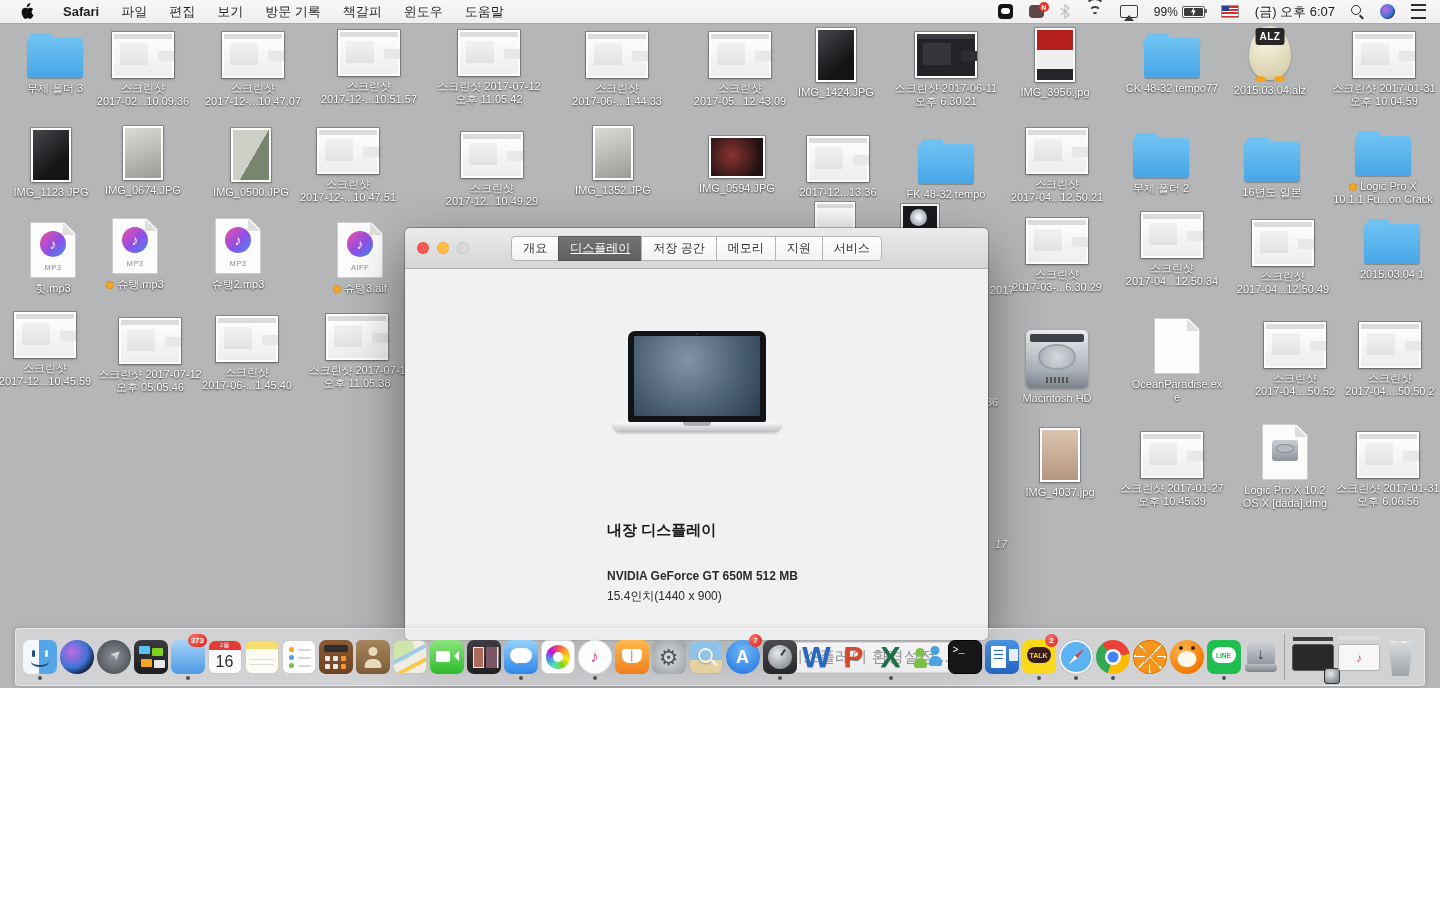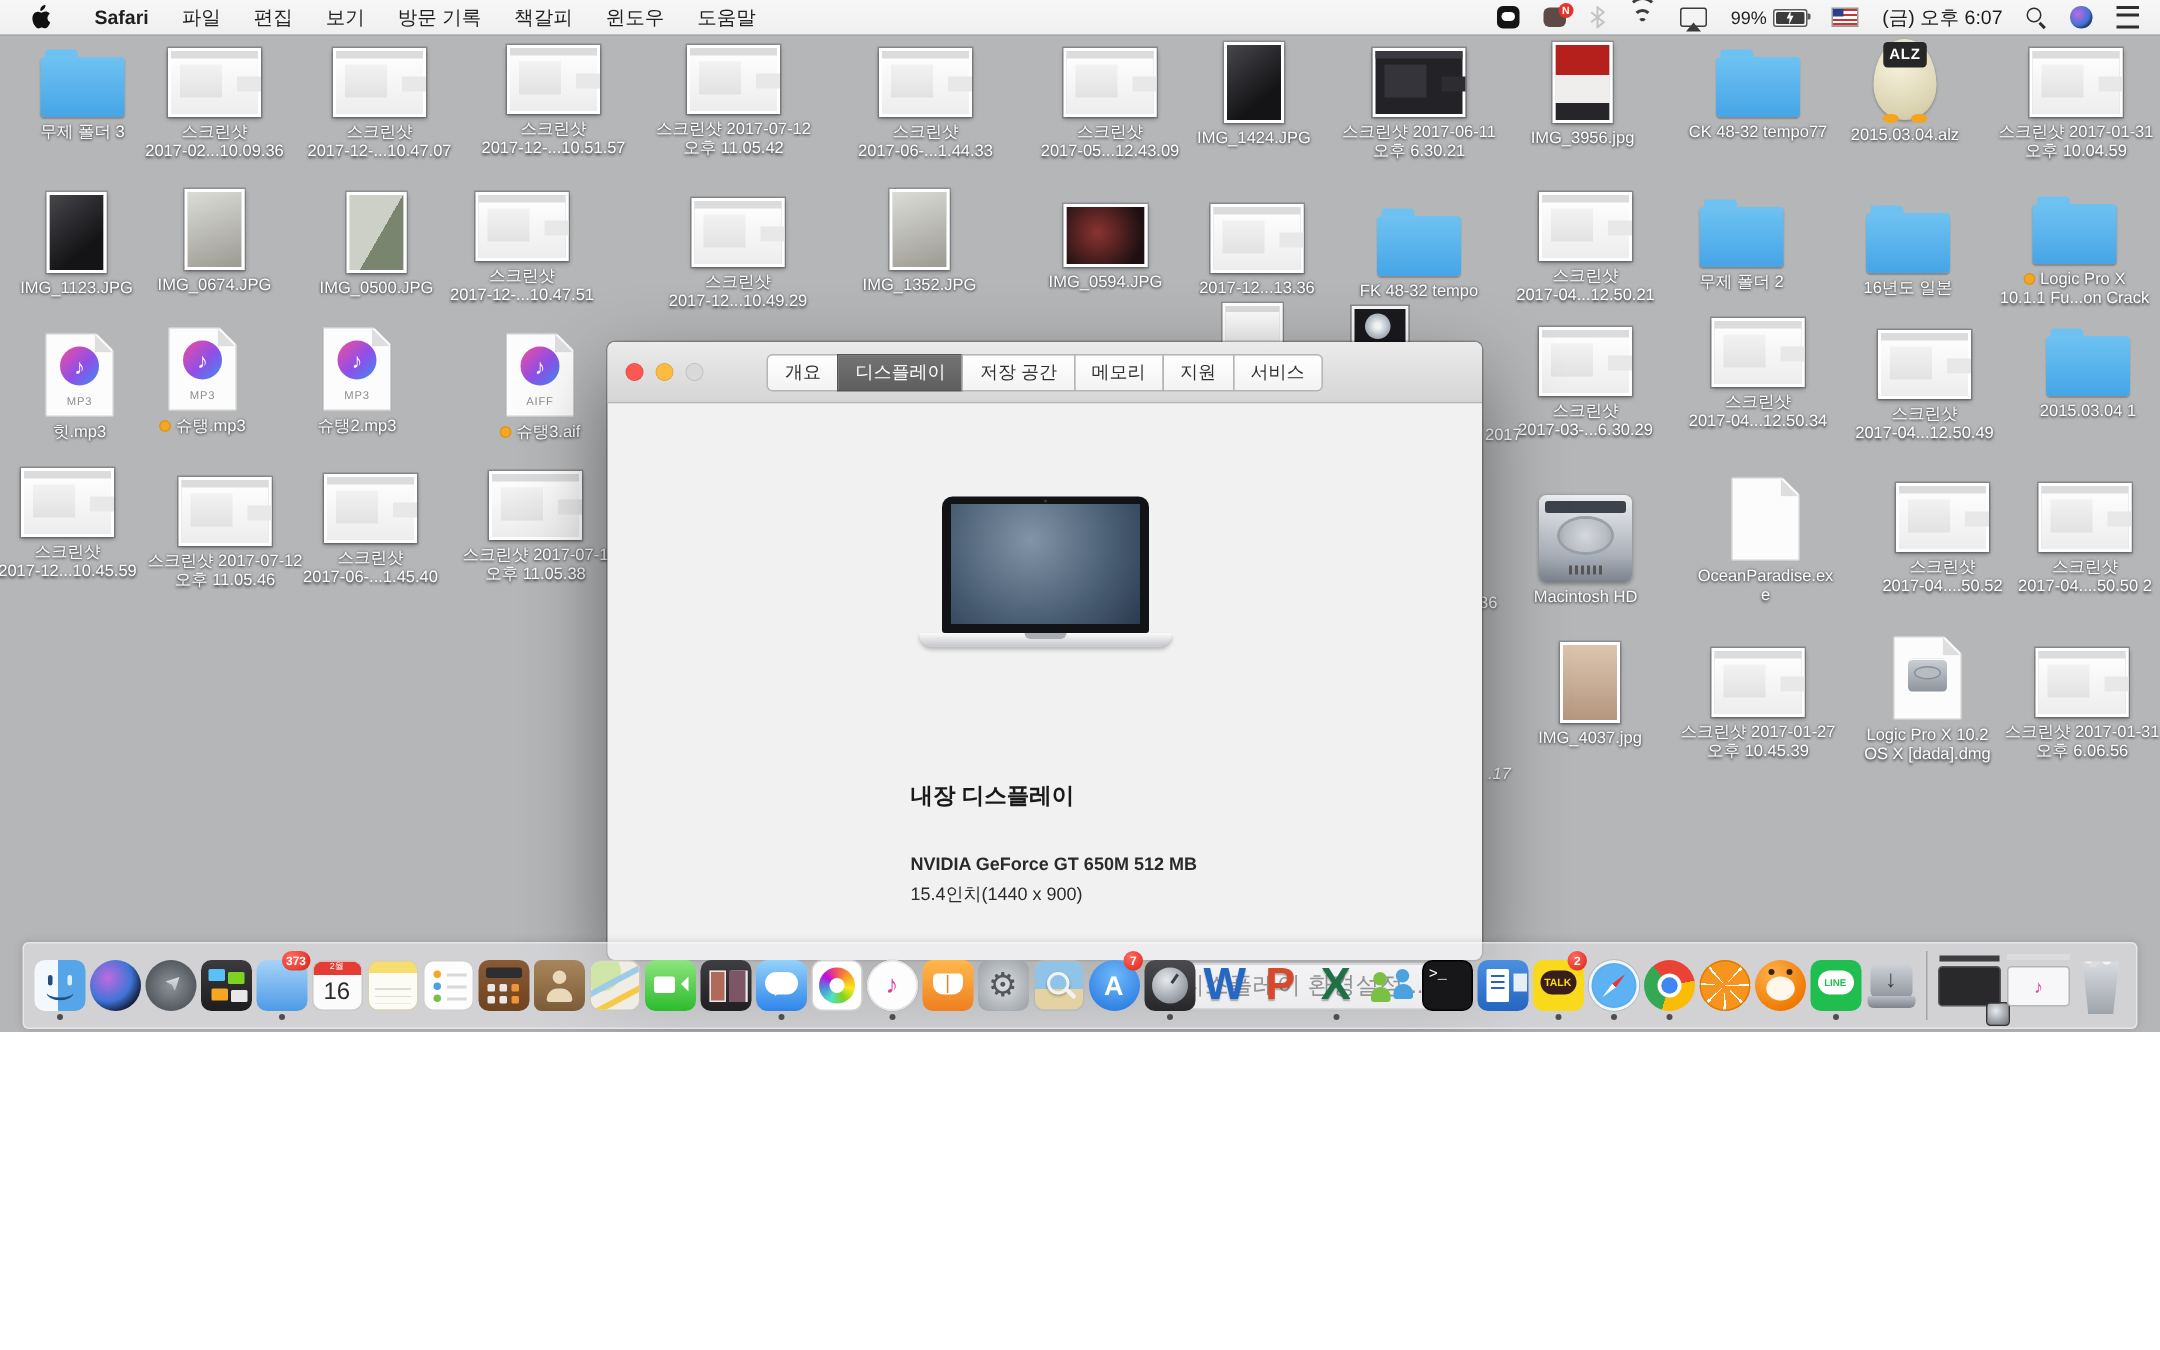--- a/index.html
+++ b/index.html
@@ -108,7 +108,7 @@
     background:linear-gradient(#ffffff,#f3f3f3);white-space:nowrap;}
   .tab:first-child{border-radius:4px 0 0 4px;margin-left:0;}
   .tab:last-child{border-radius:0 4px 4px 0;}
-  .tab.sel{background:linear-gradient(#747474,#5e5e5e);color:#fff;border-color:#565656;}
+  .tab.sel{background:linear-gradient(#747474,#5e5e5e);color:#fff;border-color:#565656;text-decoration:underline;}
   .wincontent{position:relative;height:371px;}
   .laptop{position:absolute;left:50%;top:62px;transform:translateX(-50%);width:180px;text-align:center;}
   .lapscreen{margin:0 auto;width:126px;height:80px;background:#121316;border-radius:7px 7px 2px 2px;padding:5px 6px 6px;position:relative;}

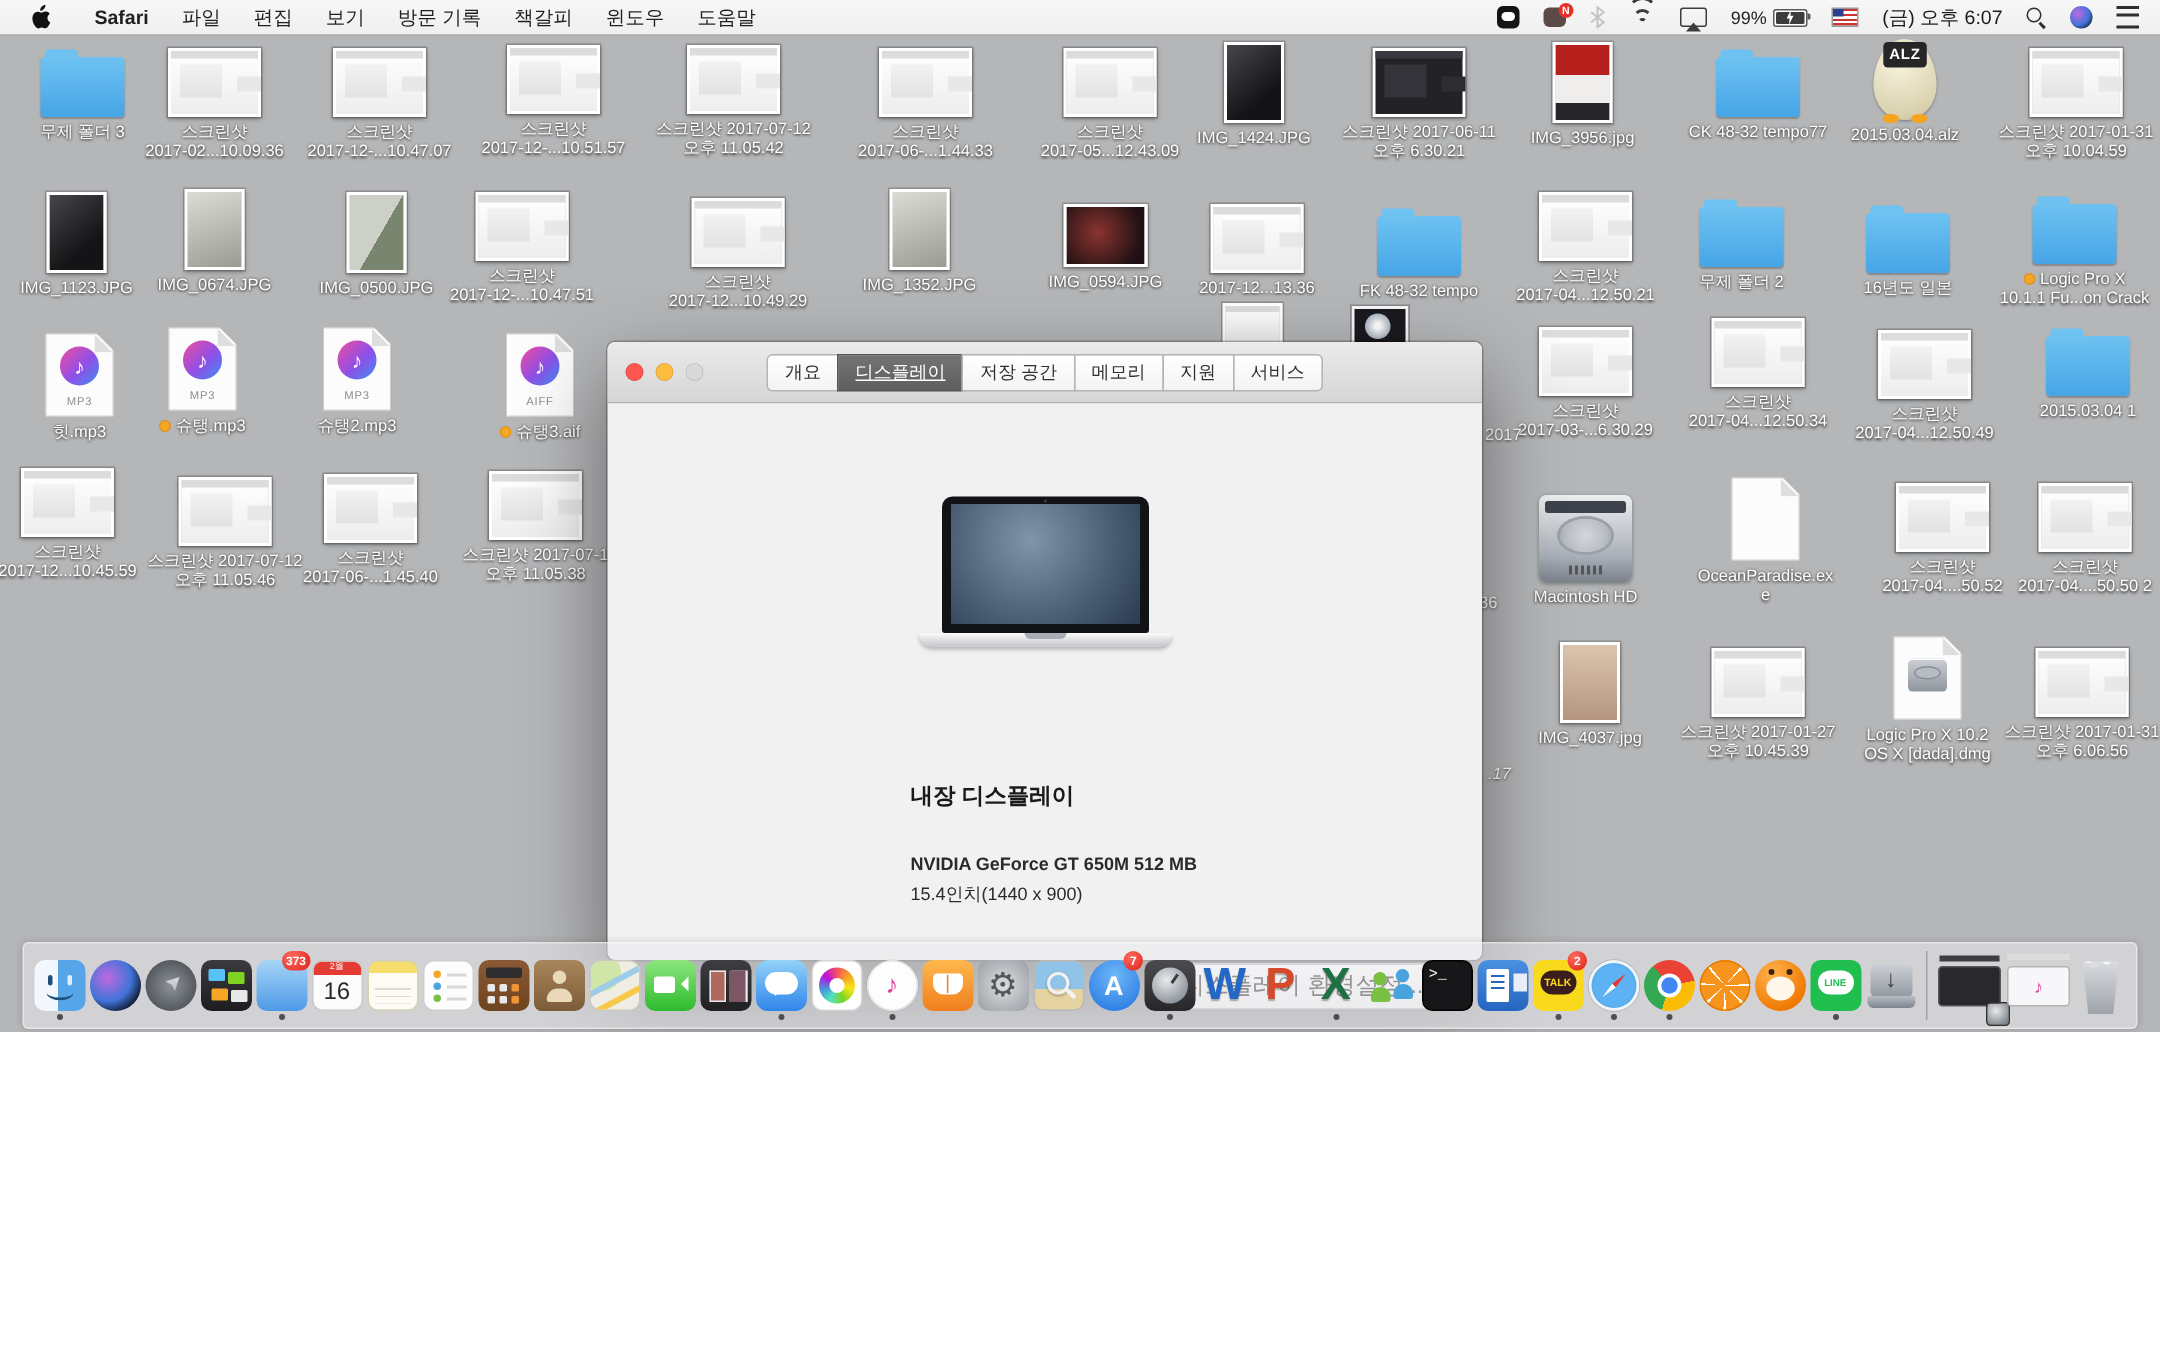--- a/index.html
+++ b/index.html
@@ -574,7 +574,7 @@
         <div class="dicon shot"></div>
         <div class="dlabel">
           <div>스크린샷 2017-07-12</div>
-          <div>오후 11.05.46</div>
+          <div>오후 05.05.46</div>
         </div>
       </div>
       <div class="ditem-desk" style="left: 185px; top: 316px;">

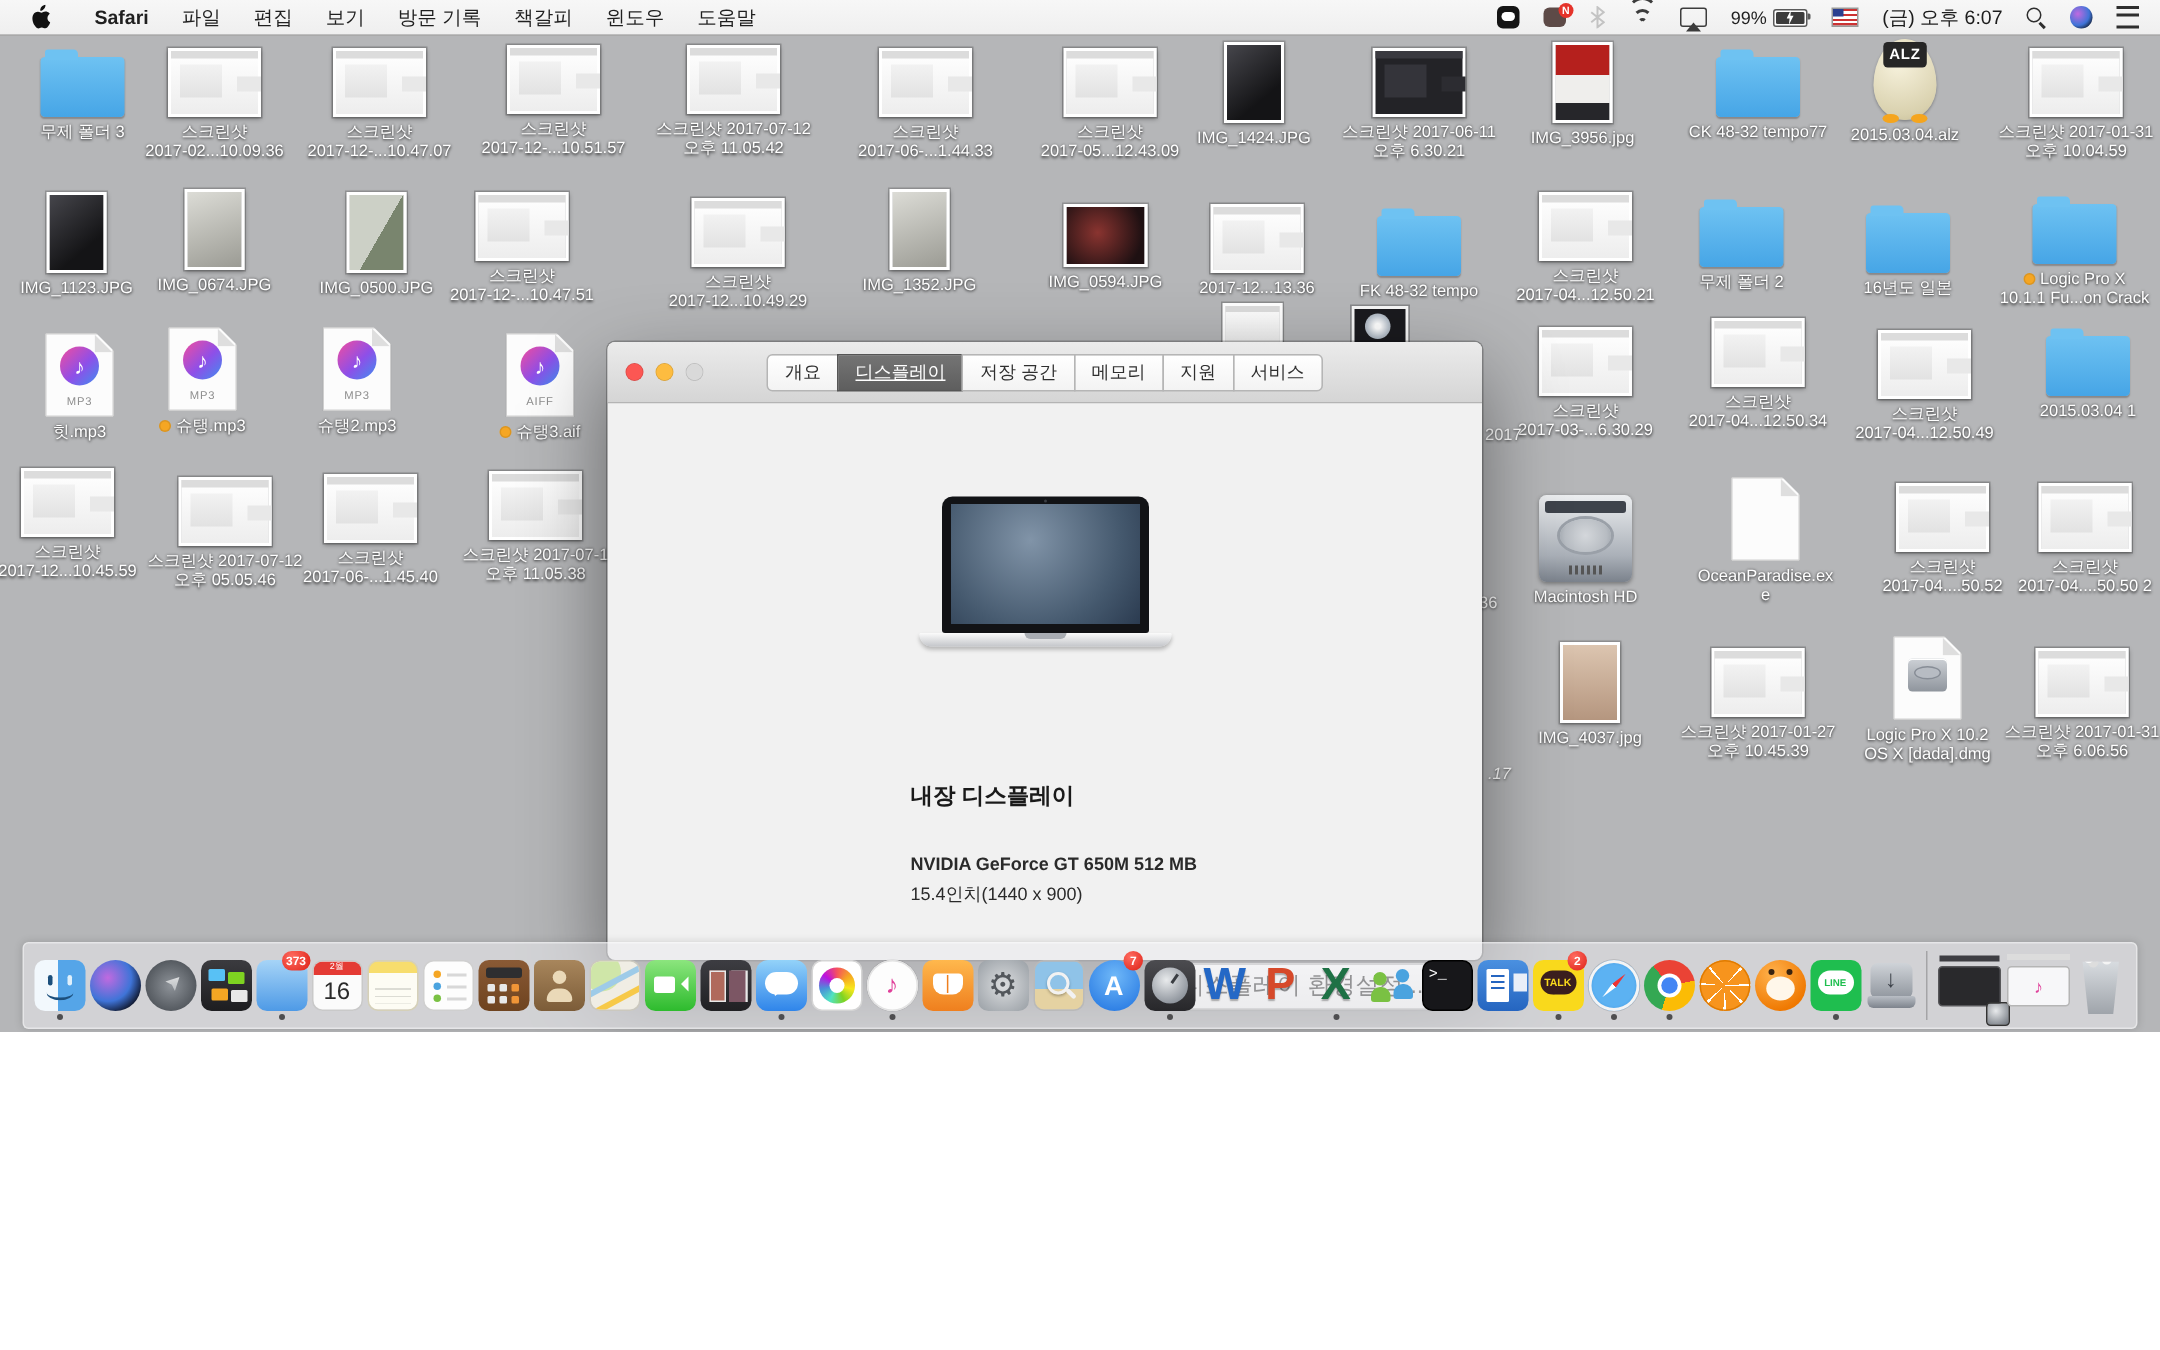--- a/index.html
+++ b/index.html
@@ -657,7 +657,7 @@
   <div id="frags">
       <span class="frag" style="left: 990px; top: 284px;">2017</span>
       <span class="frag" style="left: 986px; top: 396px;">36</span>
-      <span class="frag" style="left: 992px; top: 510px; font-style: italic;">.17</span>
+      <span class="frag" style="left: 992px; top: 538px; font-style: italic;">.17</span>
     </div>
 
   <div class="win">

